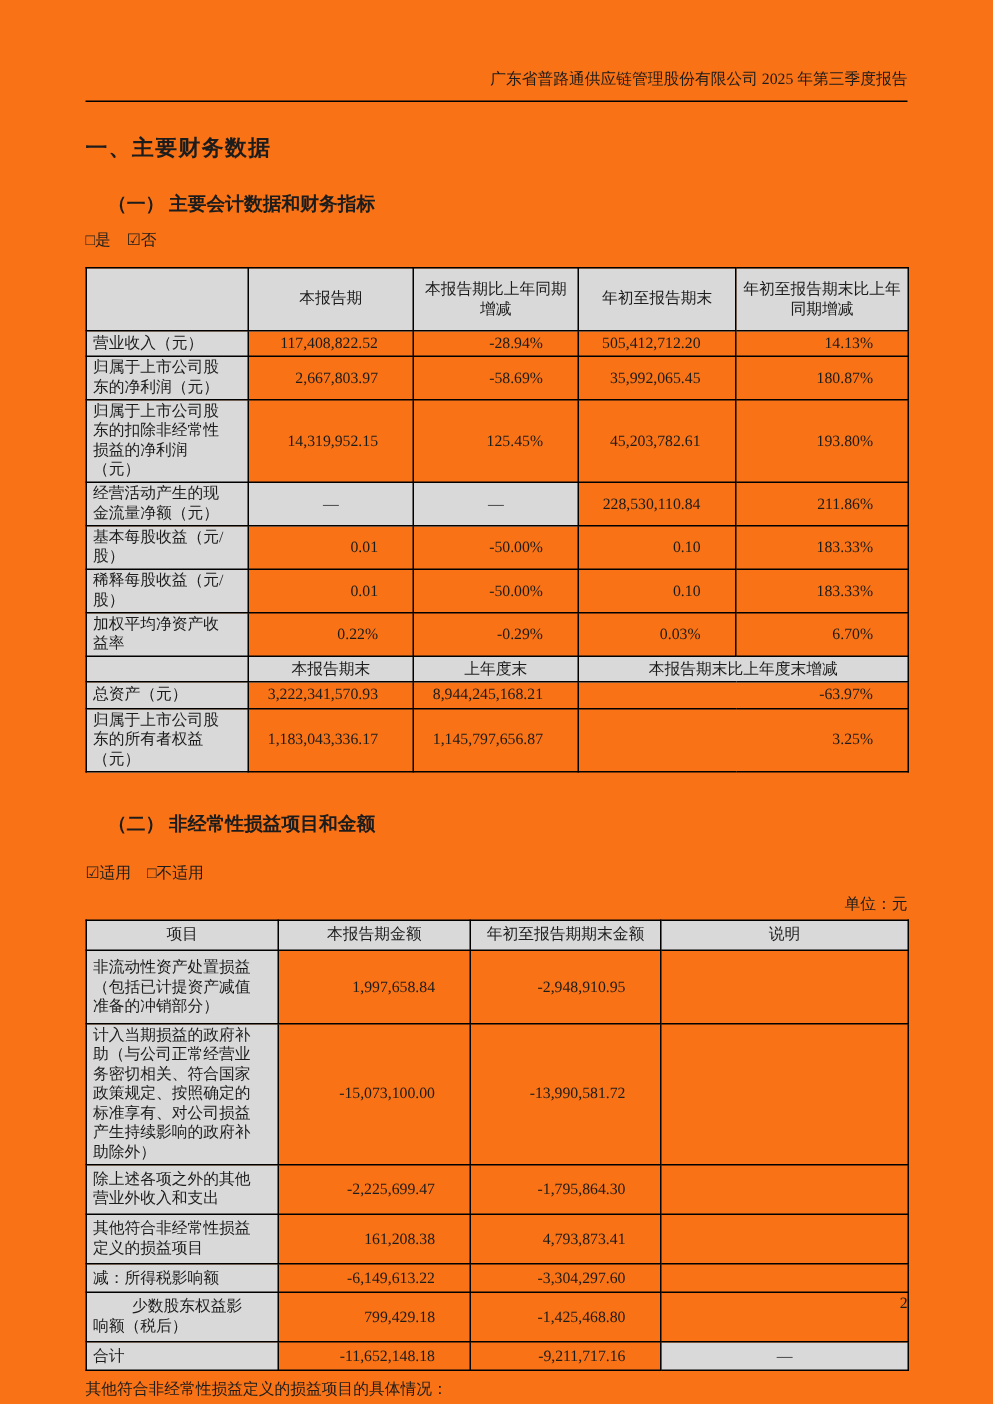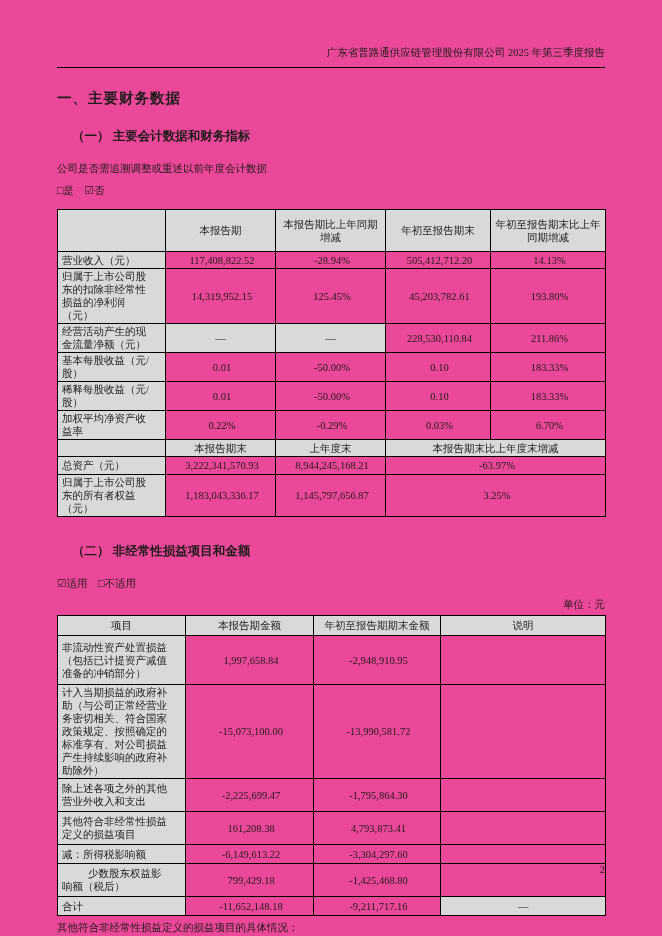--- a/index.html
+++ b/index.html
@@ -5,7 +5,7 @@
   * { box-sizing: border-box; margin: 0; padding: 0; }
   html,body { background:#888; }
   .page {
-    width: 662px; height: 936px; background: #ec4899; position: relative;
+    width: 662px; height: 936px; background: #f97316; position: relative;
     margin: 0 auto; font-family: "Liberation Serif", "DejaVu Serif", serif;
     color: #1c1c1c; overflow: hidden;
   }

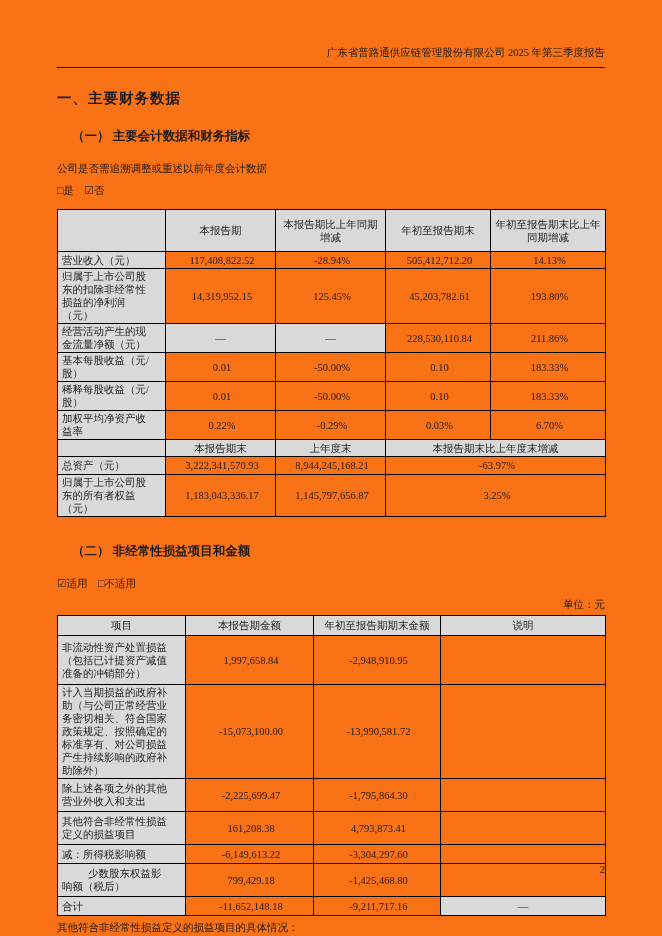--- a/index.html
+++ b/index.html
@@ -49,7 +49,6 @@
     <h1 class="sec">一、主要财务数据</h1>
     <h2 class="sub">（一） 主要会计数据和财务指标</h2>
 
-    <p class="body-line">公司是否需追溯调整或重述以前年度会计数据</p>
     <p class="chk-line">
       <span>□是</span>
       <span>☑否</span>

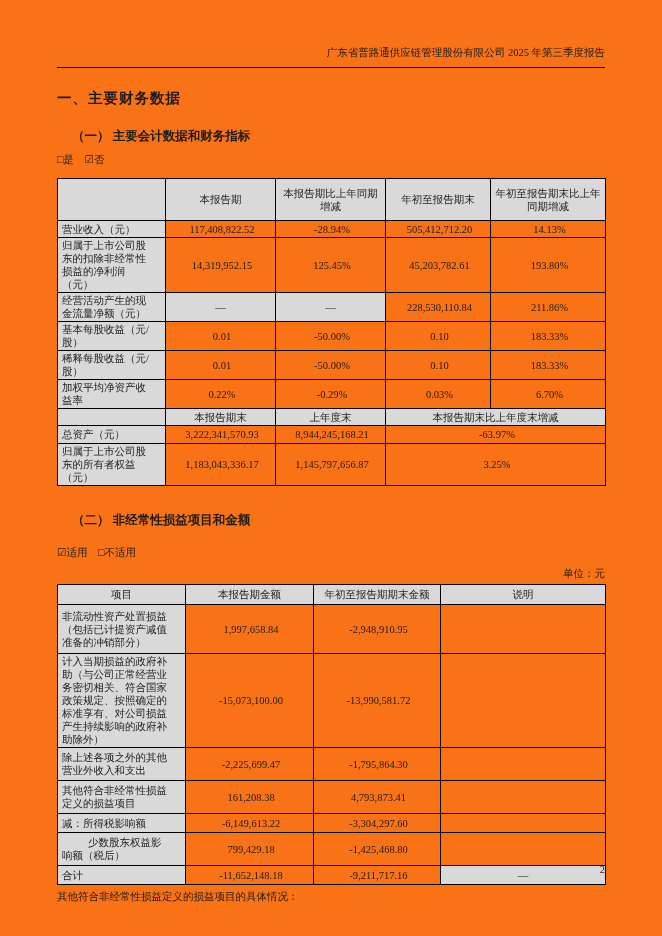--- a/index.html
+++ b/index.html
@@ -27,7 +27,7 @@
   td.gray { background: #d9d9d9; }
   td.hd { text-align: center; }
   td.lbl { text-align: left; padding-left: 4px; padding-right: 16px; }
-  td.num { text-align: center; padding-right: 0; font-family: "Liberation Serif", "DejaVu Serif", serif; }
+  td.num { text-align: right; padding-right: 23px; font-family: "Liberation Serif", "DejaVu Serif", serif; }
   td.dash { text-align: center; }
   td.indent { text-indent: 26px; }
   tr.rh32 { height: 42px; } tr.rh17 { height: 17px; } tr.rh28 { height: 28px; }

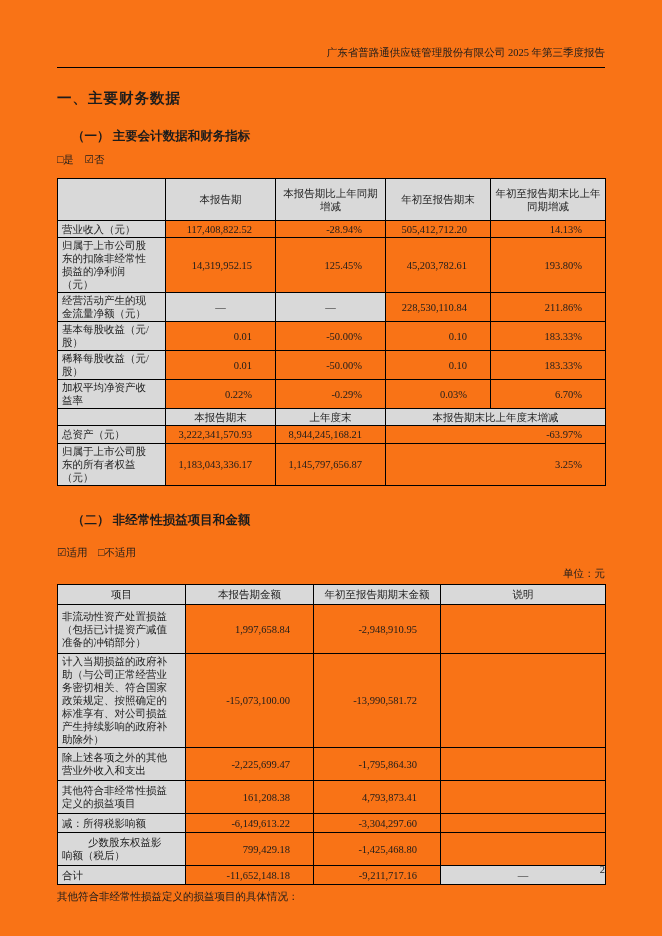--- a/index.html
+++ b/index.html
@@ -77,6 +77,13 @@
         <td class="num">505,412,712.20</td>
         <td class="num">14.13%</td>
       </tr>
+      <tr class="rh28">
+        <td class="gray lbl">归属于上市公司股东的净利润（元）</td>
+        <td class="num">2,667,803.97</td>
+        <td class="num">-58.69%</td>
+        <td class="num">35,992,065.45</td>
+        <td class="num">180.87%</td>
+      </tr>
       <tr class="rh41">
         <td class="gray lbl">归属于上市公司股东的扣除非经常性损益的净利润（元）</td>
         <td class="num">14,319,952.15</td>

